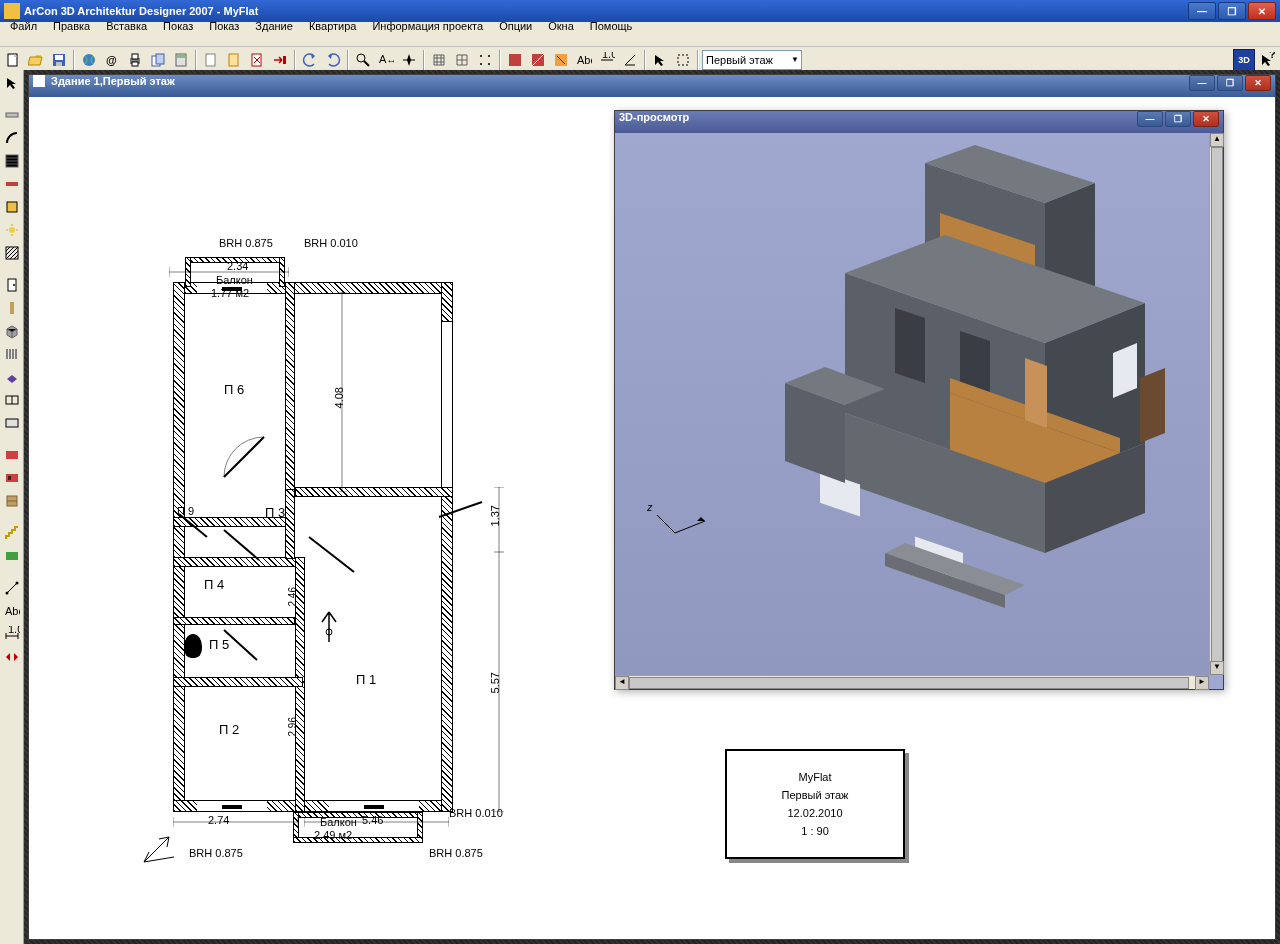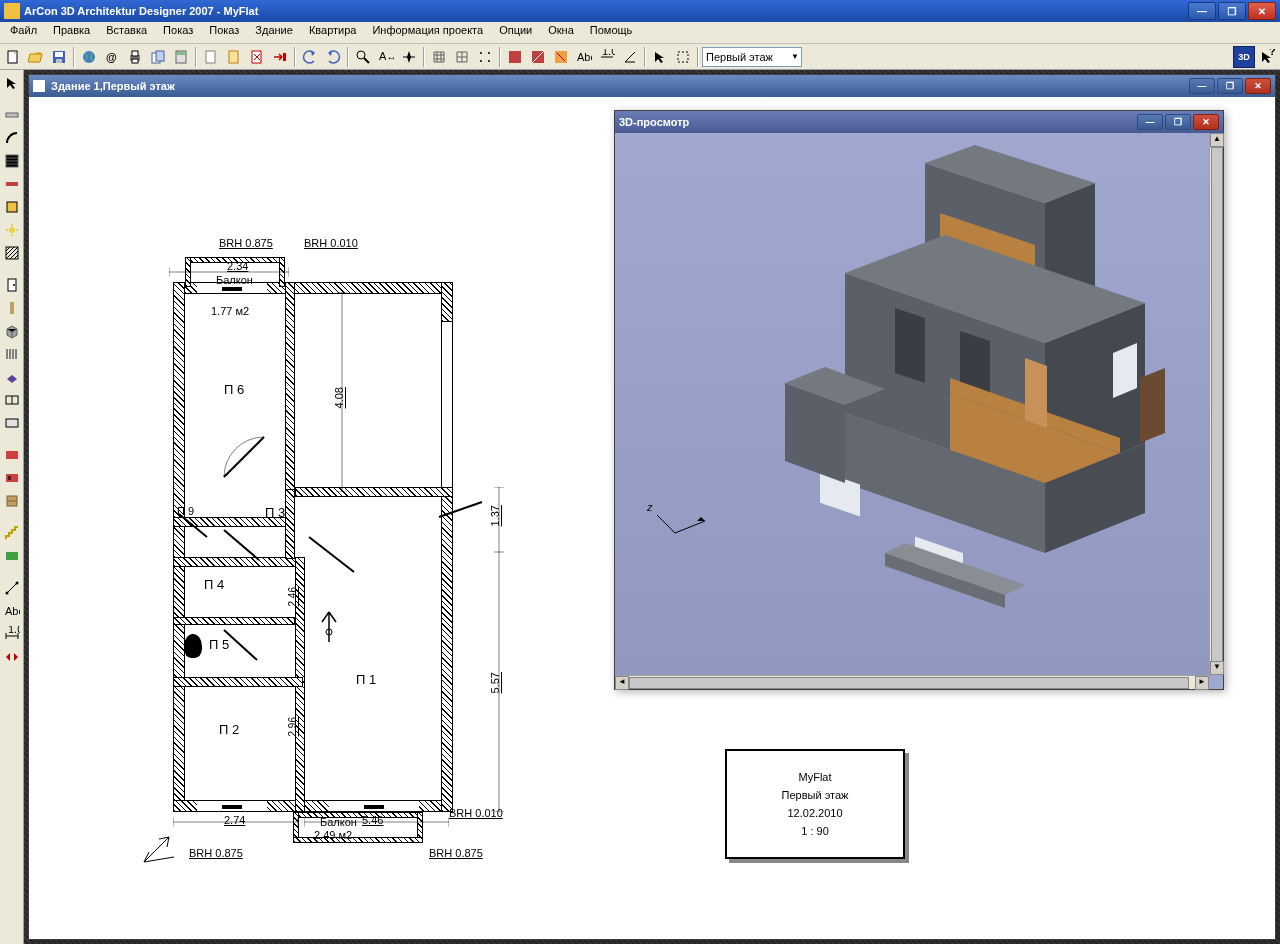--- a/index.html
+++ b/index.html
@@ -9,7 +9,7 @@
 .winbtns { margin-left:auto; display:flex; gap:0; }
 .winbtn { width:28px; height:18px; background:linear-gradient(#4a7ad0,#2a5ab0); border:1px solid #1a3a80; display:flex; align-items:center; justify-content:center; color:#fff; font-size:10px; cursor:pointer; border-radius:2px; margin-left:2px; }
 .winbtn.close { background:linear-gradient(#e06050,#c03020); border-color:#802010; }
-.menubar { height:22px; background:#ece9d8; display:flex; align-items:flex-start; padding:0 2px; border-bottom:1px solid #c0c0c0; }
+.menubar { height:22px; background:#ece9d8; display:flex; align-items:flex-end; padding:12px 2px; border-bottom:1px solid #c0c0c0; }
 .menuitem { padding:2px 8px; cursor:pointer; }
 .toolbar { height:26px; background:#ece9d8; display:flex; align-items:center; padding:0 2px; border-bottom:1px solid #a0a0a0; gap:1px; }
 .tbtn { width:22px; height:22px; border:1px solid transparent; display:flex; align-items:center; justify-content:center; cursor:pointer; }

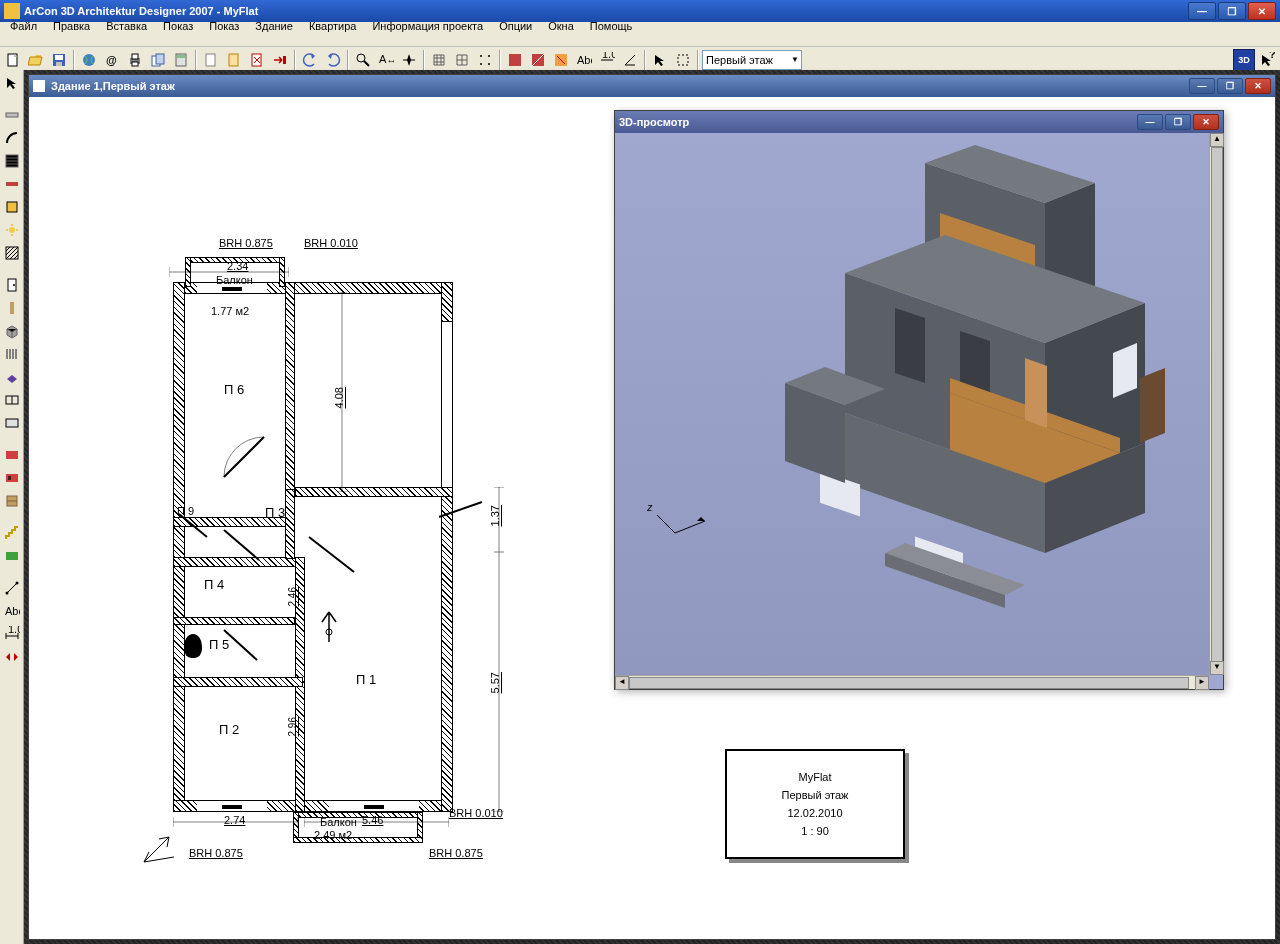--- a/index.html
+++ b/index.html
@@ -22,7 +22,7 @@
 .mdiarea { flex:1; position:relative; background:repeating-linear-gradient(45deg,#3a3a3a,#3a3a3a 2px,#2a2a2a 2px,#2a2a2a 4px); }
 .docwin { position:absolute; background:#fff; border:1px solid #404040; box-shadow:2px 2px 8px rgba(0,0,0,0.3); }
 .docwin.main { left:4px; top:4px; right:4px; bottom:4px; }
-.dtitle { height:22px; background:linear-gradient(#6b8bc4,#3a5a94); color:#fff; display:flex; align-items:center; padding:0 4px; font-weight:bold; }
+.dtitle { height:22px; background:linear-gradient(#6b8bc4,#3a5a94); color:#fff; display:flex; padding:0 4px; font-weight:bold; }
 .dtitle .sq { width:12px; height:12px; background:#fff; margin-right:6px; }
 .dbtns { margin-left:auto; display:flex; gap:2px; }
 .dbtn { width:26px; height:16px; background:linear-gradient(#5a7ab4,#3a5a94); border:1px solid #2a4a84; color:#fff; font-size:9px; display:flex; align-items:center; justify-content:center; cursor:pointer; border-radius:2px; }

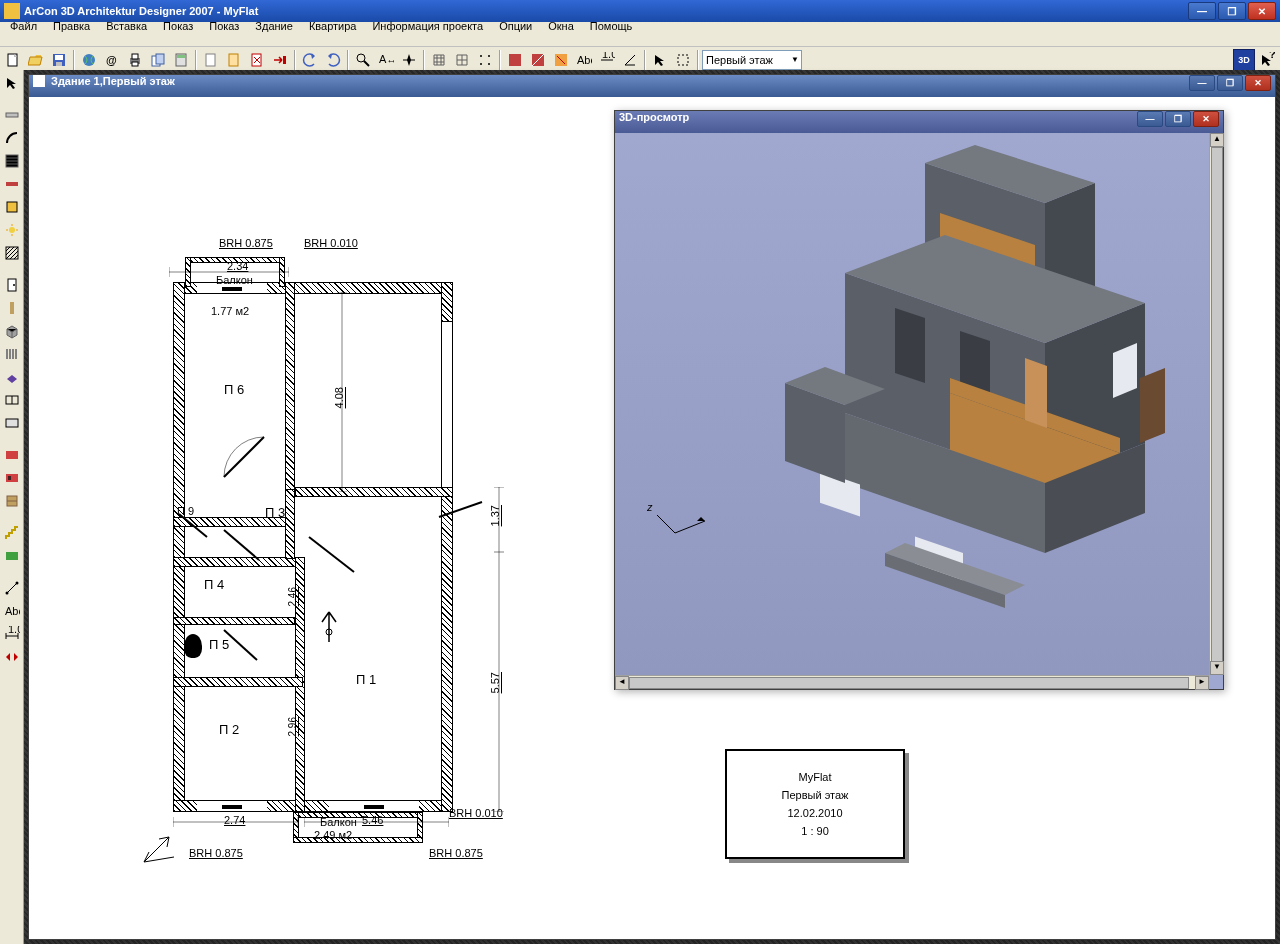--- a/index.html
+++ b/index.html
@@ -32,7 +32,7 @@
 .plan { position:absolute; left:60px; top:20px; }
 .hatch { position:absolute; background:repeating-linear-gradient(45deg,#000,#000 1px,#fff 1px,#fff 4px); border:1px solid #000; }
 .room-lbl { position:absolute; font-family:Arial; font-size:13px; color:#000; white-space:nowrap;text-align:center; }
-.dim-lbl { position:absolute; font-family:Arial; font-size:11px; color:#000; white-space:nowrap;text-decoration:underline; }
+.dim-lbl { position:absolute; font-family:Arial; font-size:11px; color:#000; white-space:nowrap; }
 .dim-vert { writing-mode:vertical-rl; transform:rotate(180deg); }
 .titleblock { position:absolute; right:370px; bottom:80px; width:180px; height:110px; border:2px solid #000; box-shadow:4px 4px 0 #888; background:#fff; display:flex; flex-direction:column; align-items:center; justify-content:center; gap:6px; font-size:13px; }
 .win3d { position:absolute; left:590px; top:40px; width:610px; height:580px; border:1px solid #404040; background:#9ea8d0; box-shadow:2px 2px 8px rgba(0,0,0,0.3); }

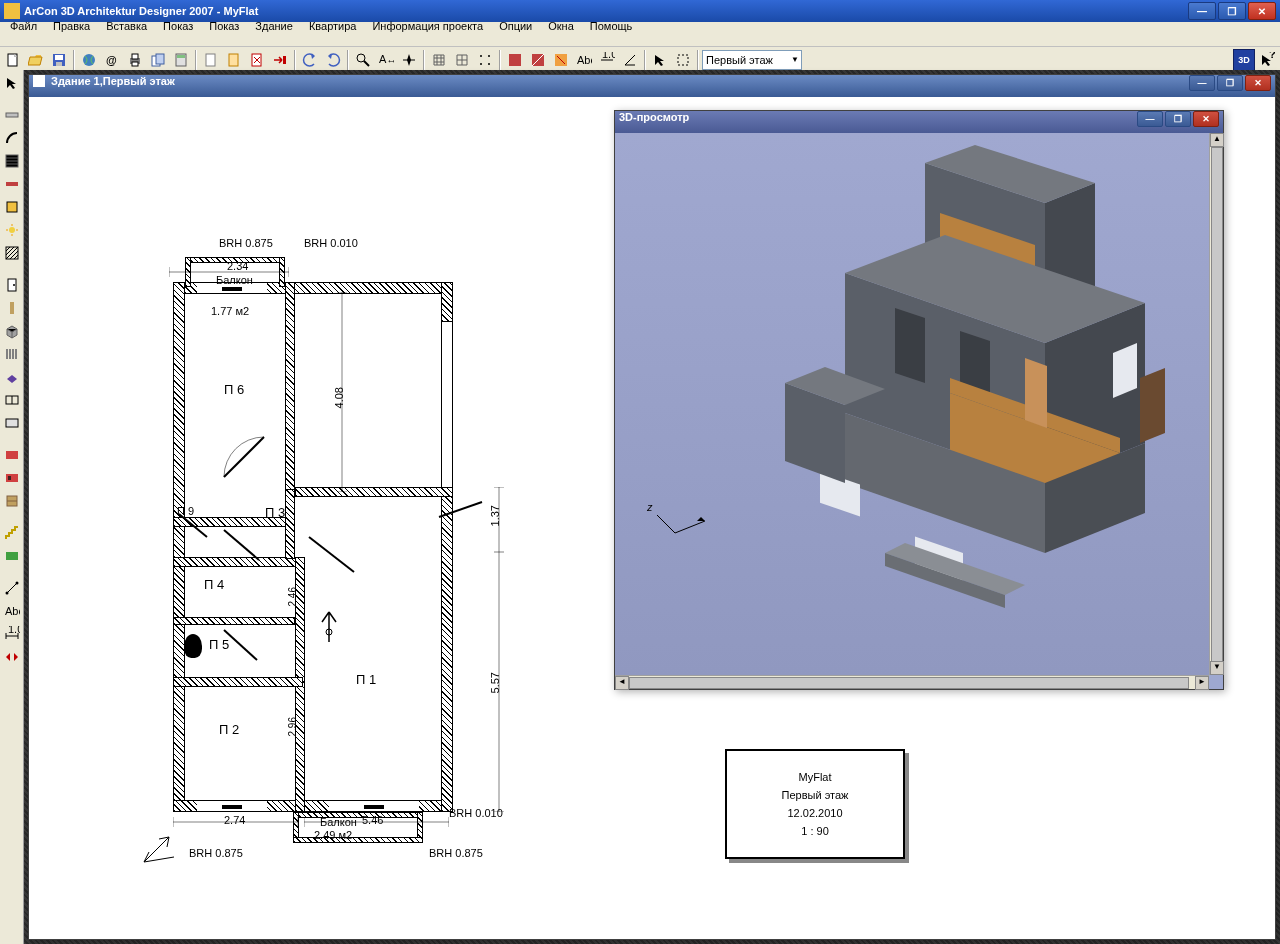--- a/index.html
+++ b/index.html
@@ -489,7 +489,7 @@
           <span class="room-lbl" style="left:130px; top:605px">П 2</span>
           <span class="room-lbl" style="left:267px; top:555px">П 1</span>
           <span class="room-lbl" style="left:127px; top:157px; font-size:11px">Балкон</span>
-          <span class="room-lbl" style="left:122px; top:188px; font-size:11px">1.77 м2</span>
+          <span class="room-lbl" style="left:122px; top:170px; font-size:11px">1.77 м2</span>
           <span class="room-lbl" style="left:231px; top:699px; font-size:11px">Балкон</span>
           <span class="room-lbl" style="left:225px; top:712px; font-size:11px">2.49 м2</span>
 

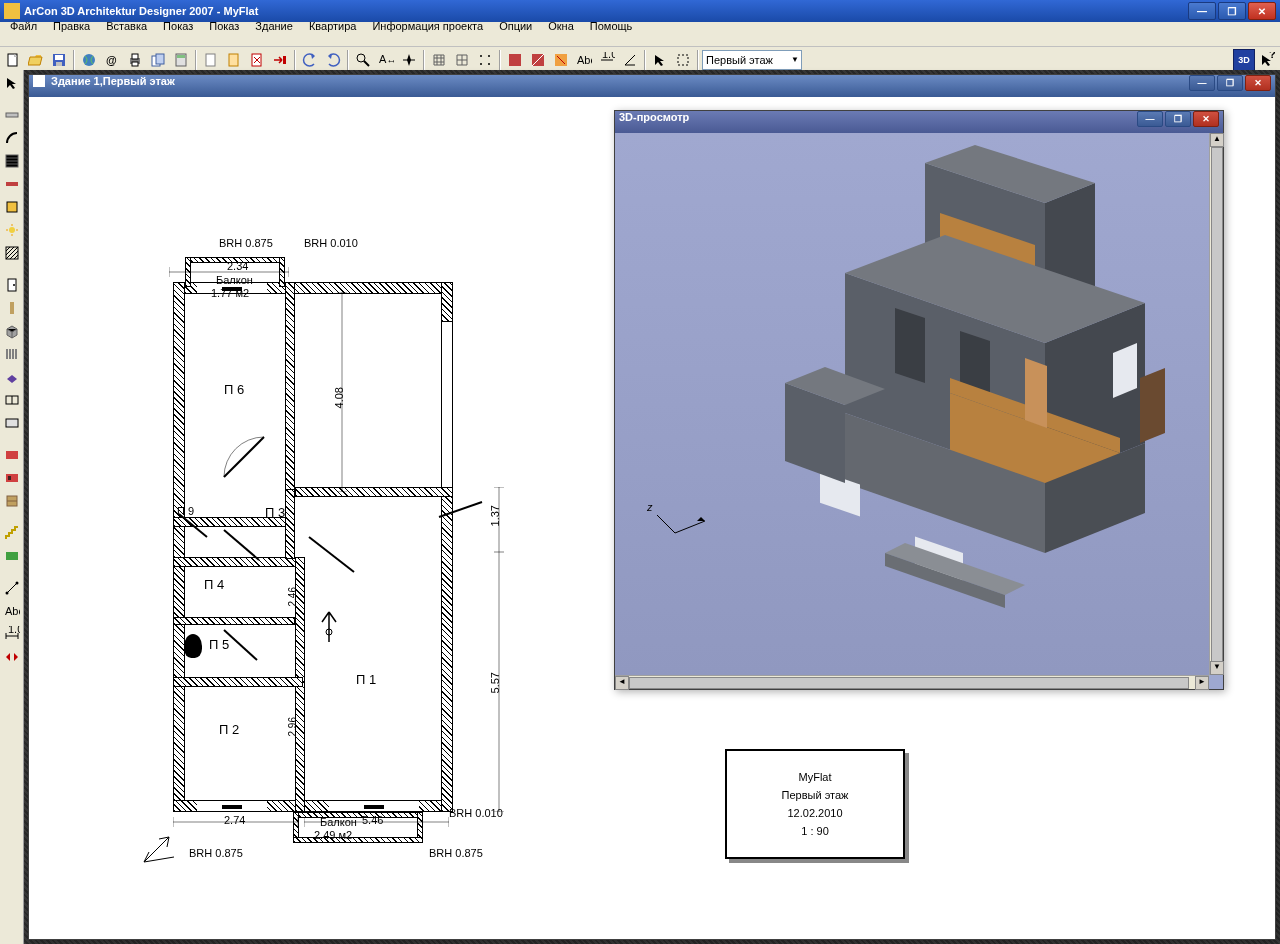--- a/index.html
+++ b/index.html
@@ -532,7 +532,7 @@
               <line x1="0" y1="0" x2="0" y2="10" stroke="#000"></line>
               <line x1="125" y1="0" x2="125" y2="10" stroke="#000"></line>
             </svg>
-          <span class="dim-lbl" style="left:135px; top:697px">2.74</span>
+          <span class="dim-lbl" style="left:119px; top:697px">2.74</span>
 
           <svg class="dimension-line" style="left:215px; top:700px; width:145px; height:10px">
               <line x1="0" y1="5" x2="145" y2="5" stroke="#000"></line>

